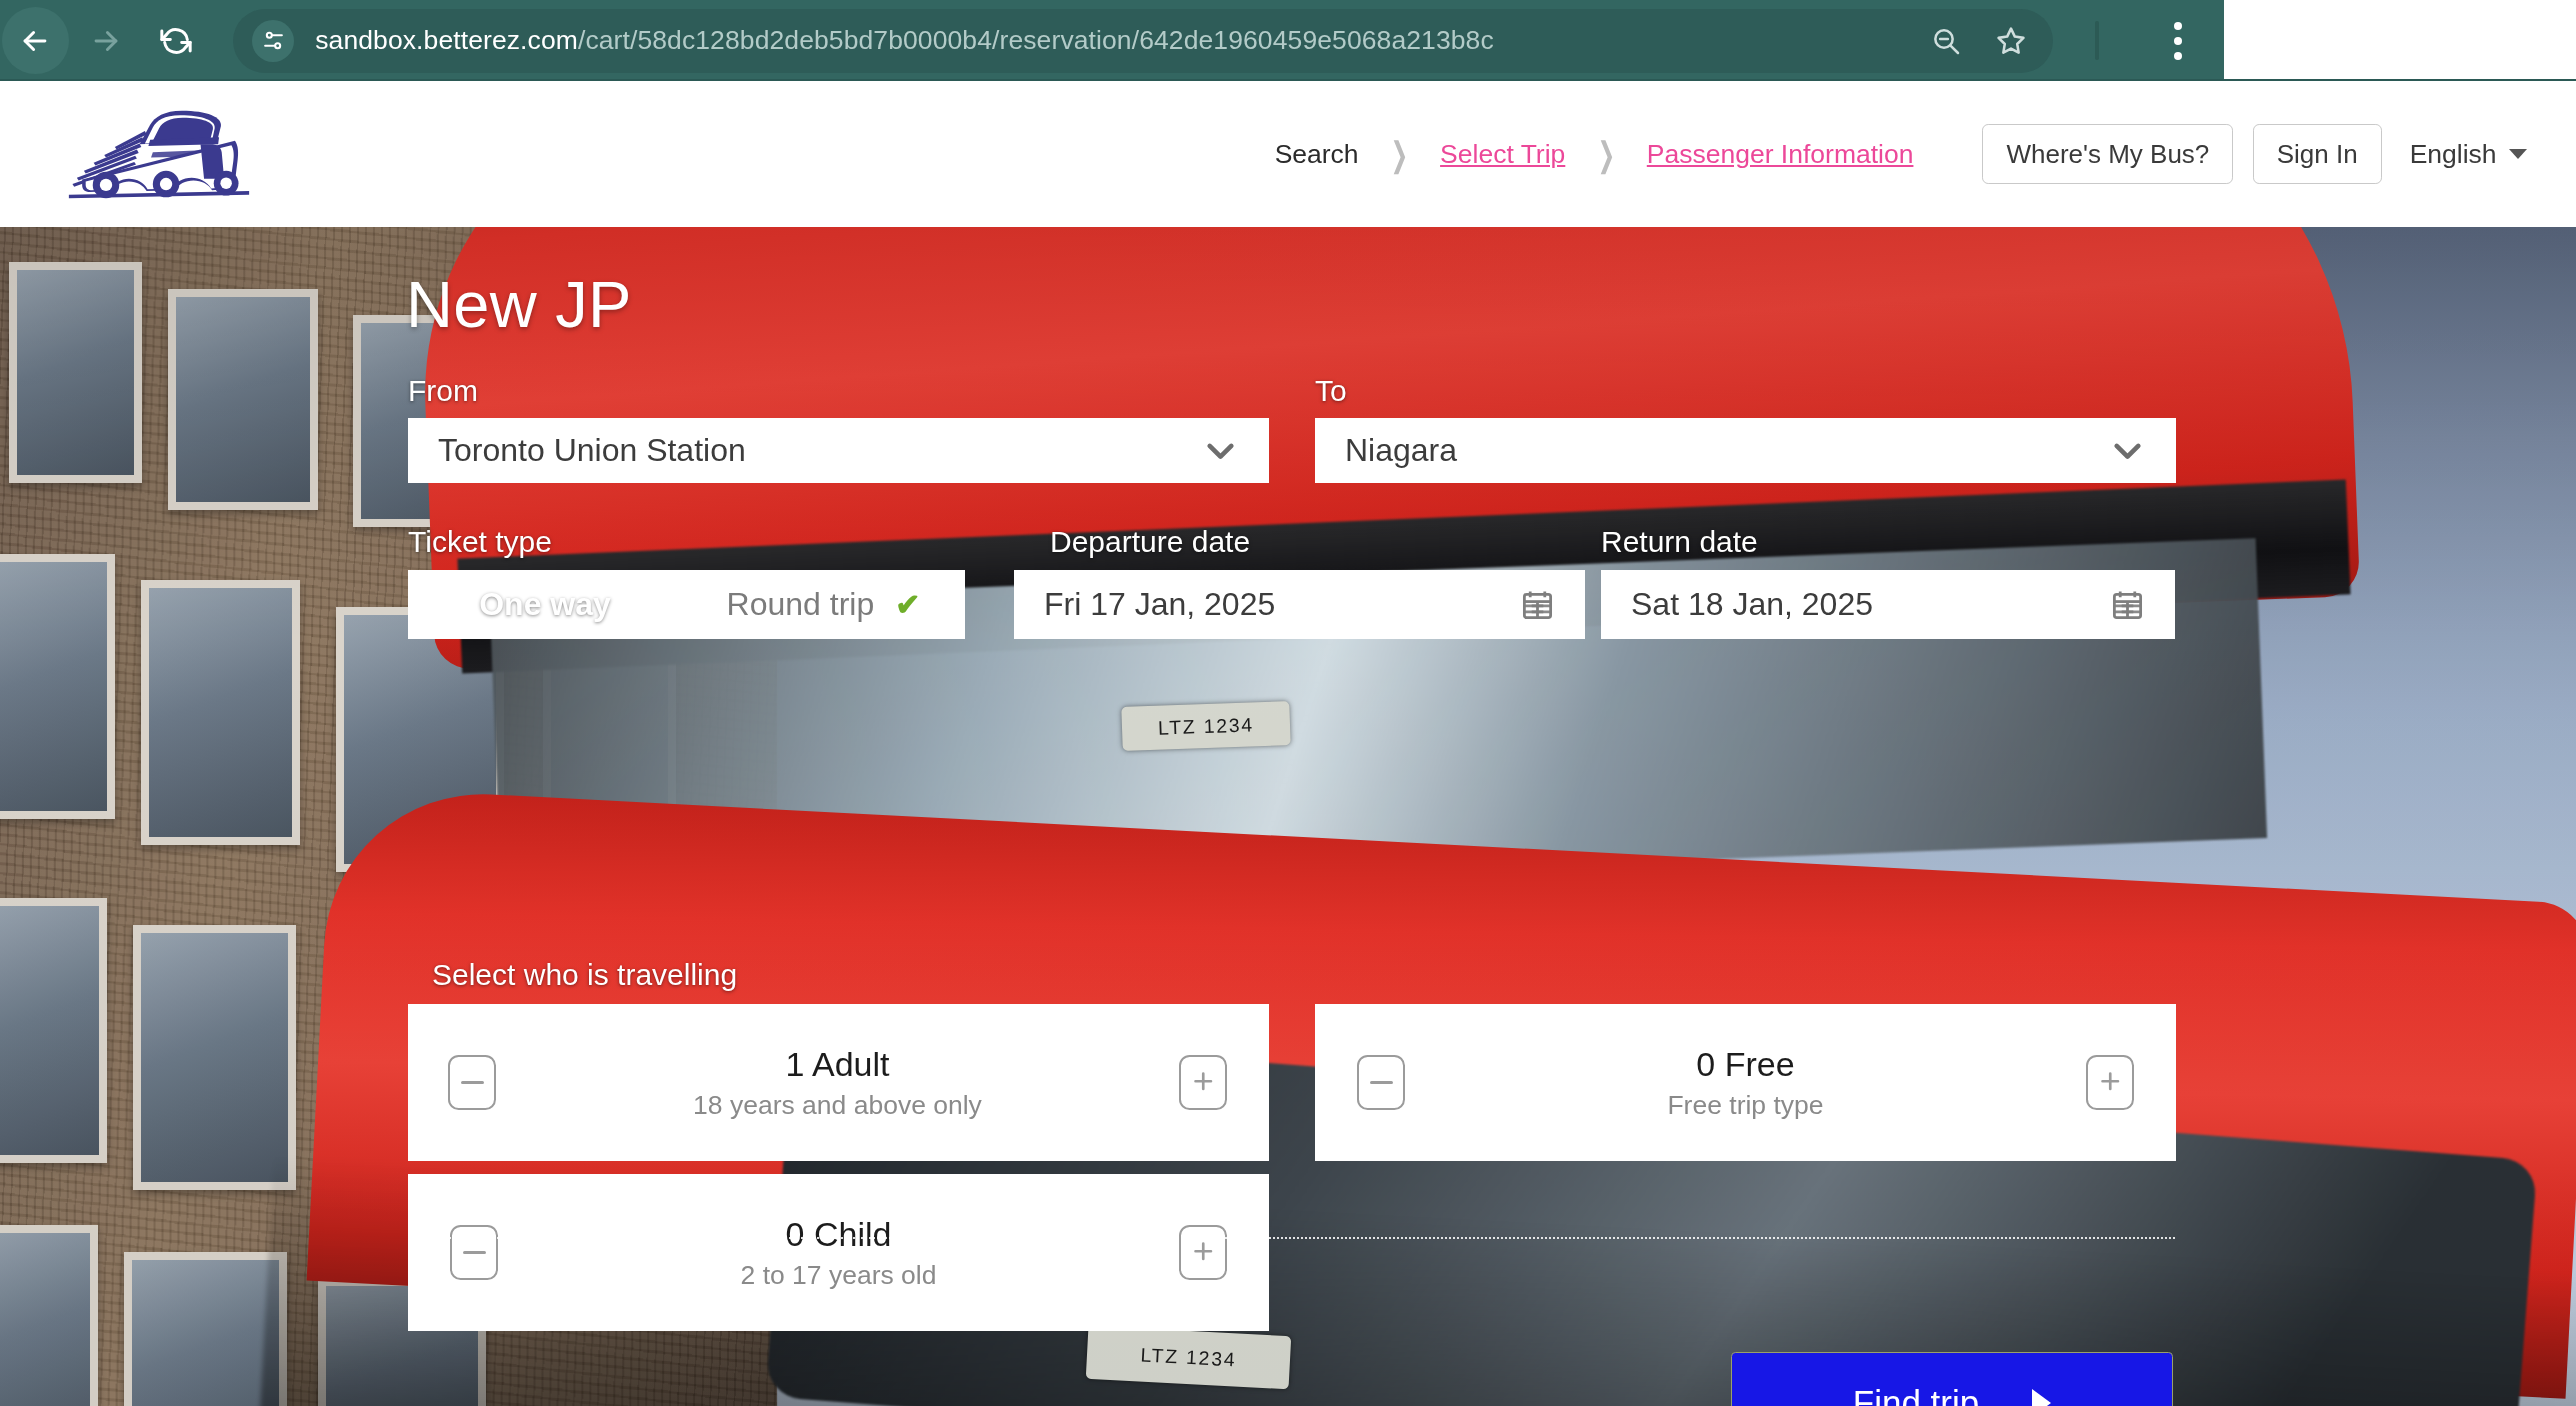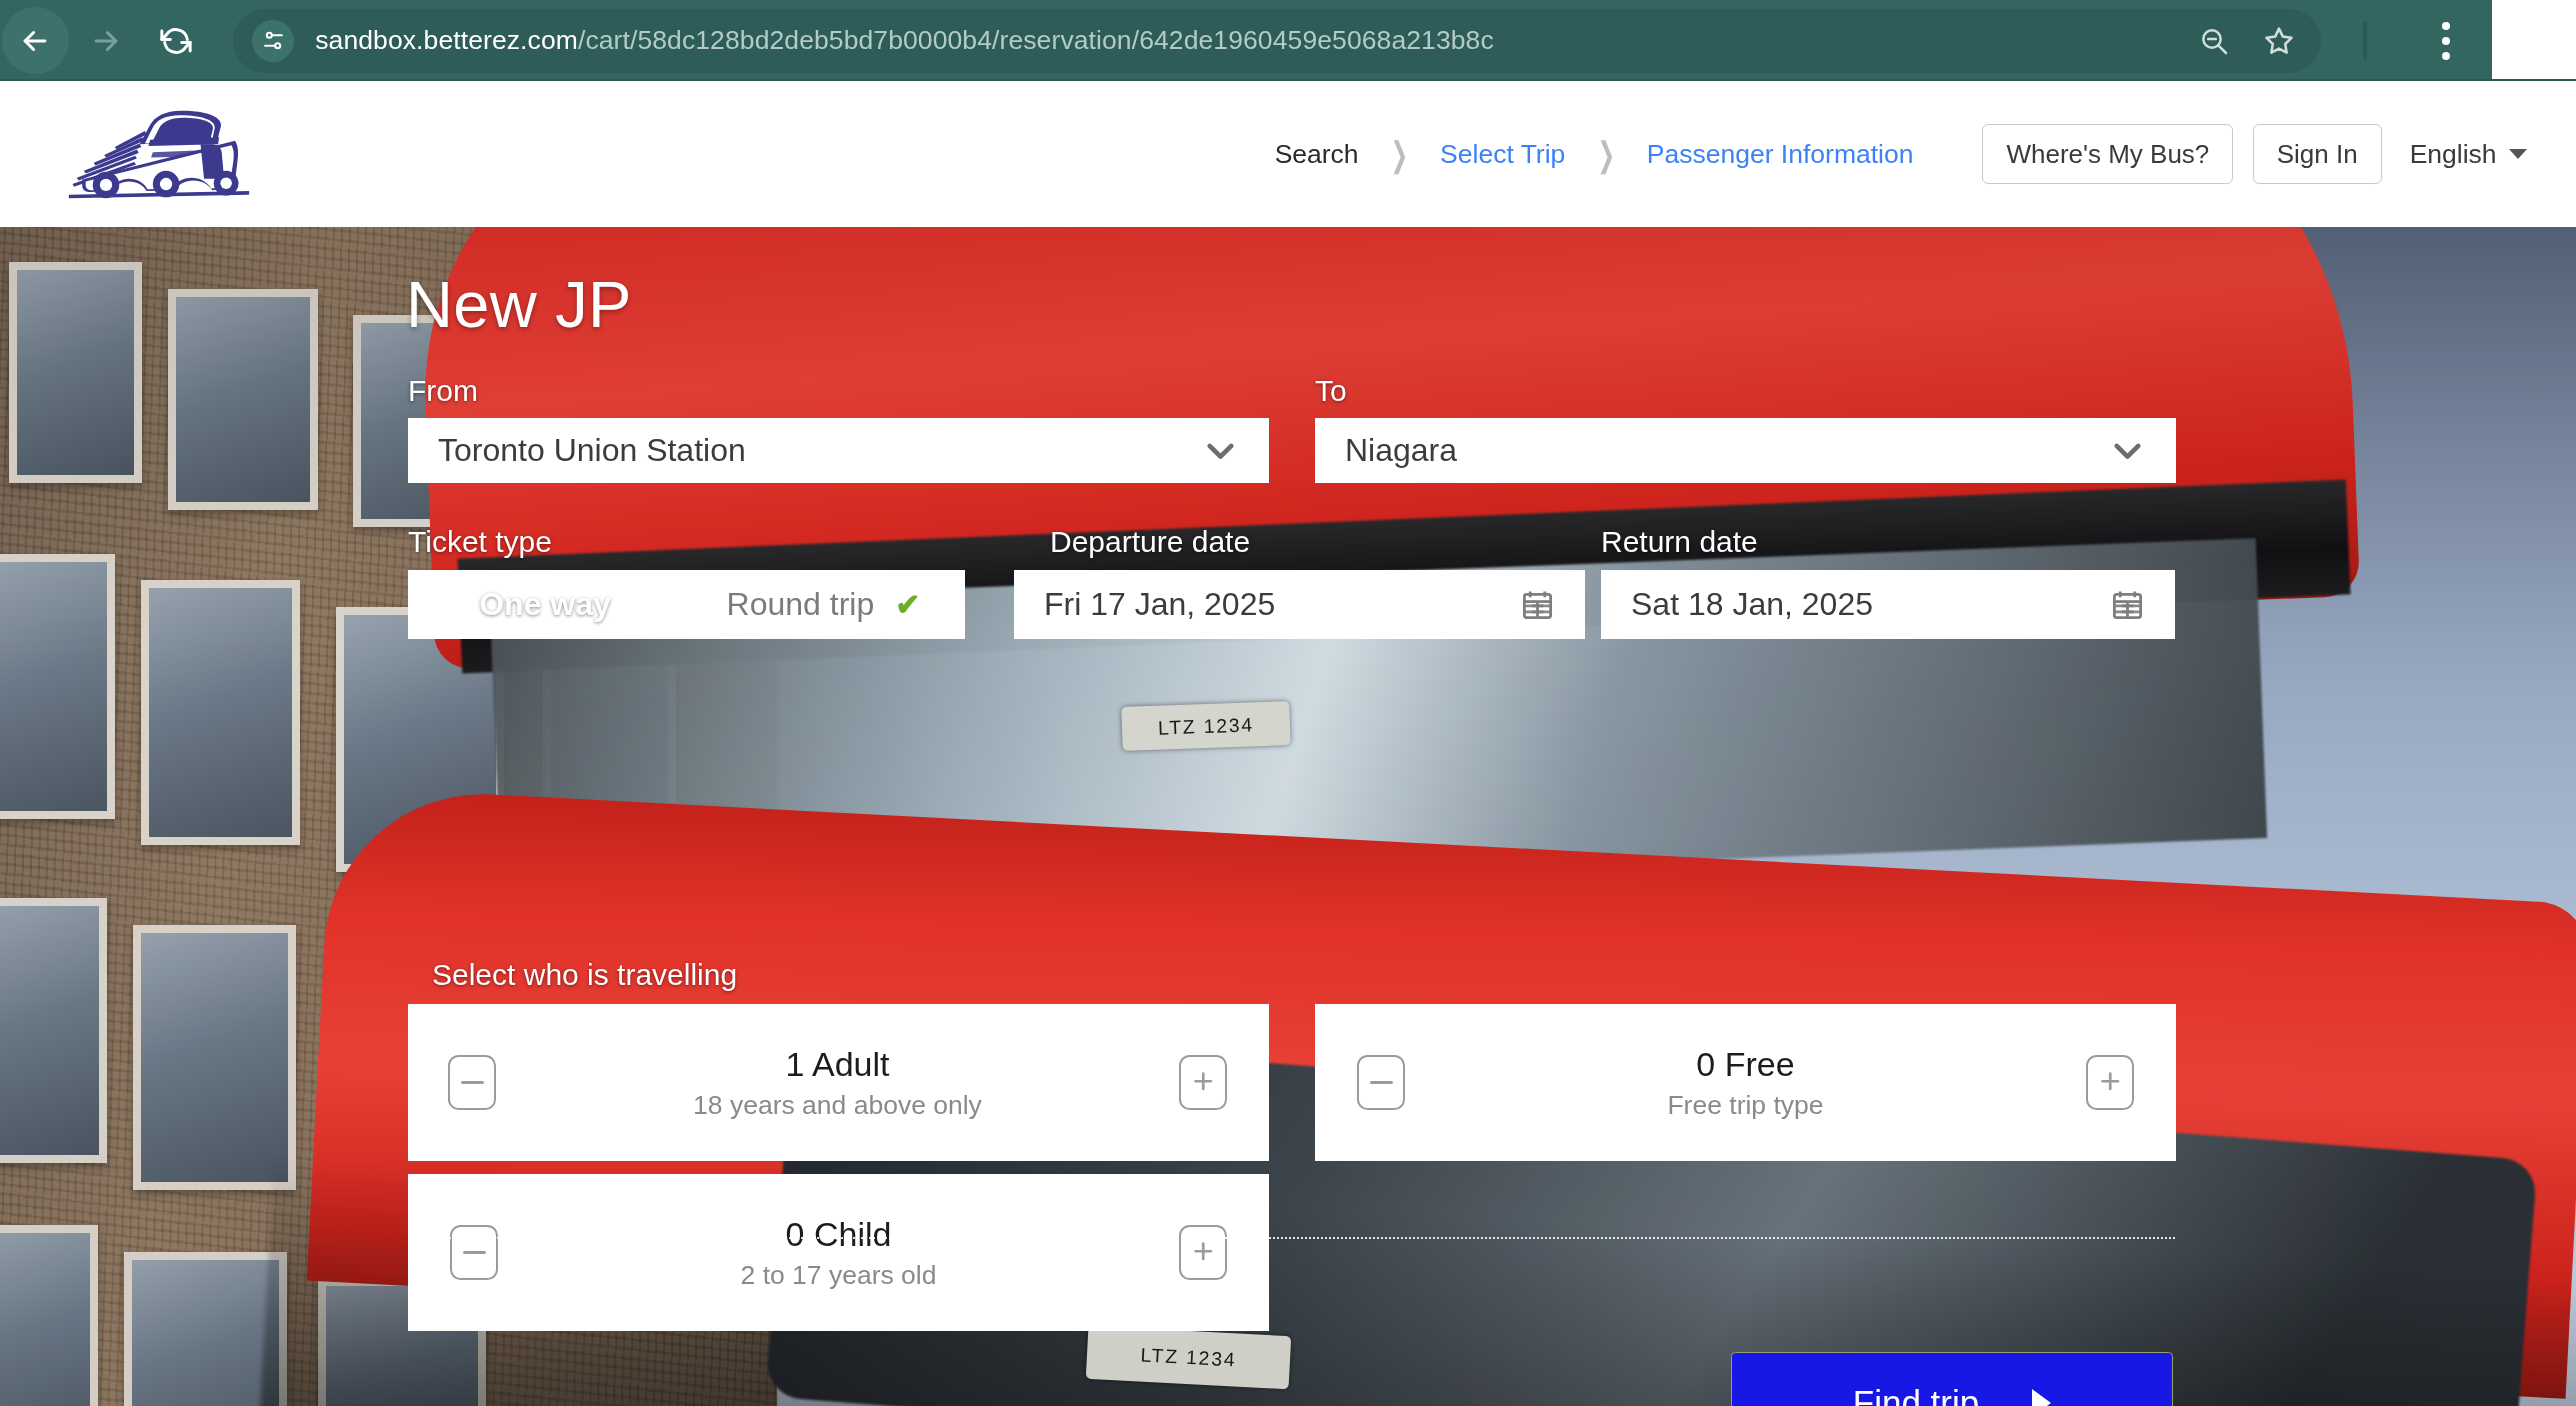--- a/index.html
+++ b/index.html
@@ -13,7 +13,7 @@
   
   .browser-bar {
     position: absolute; top: 0; left: 0;
-    width: 2492px; height: 81px;
+    width: 2224px; height: 81px;
     background: #336661;
     display: flex; align-items: center;
   }

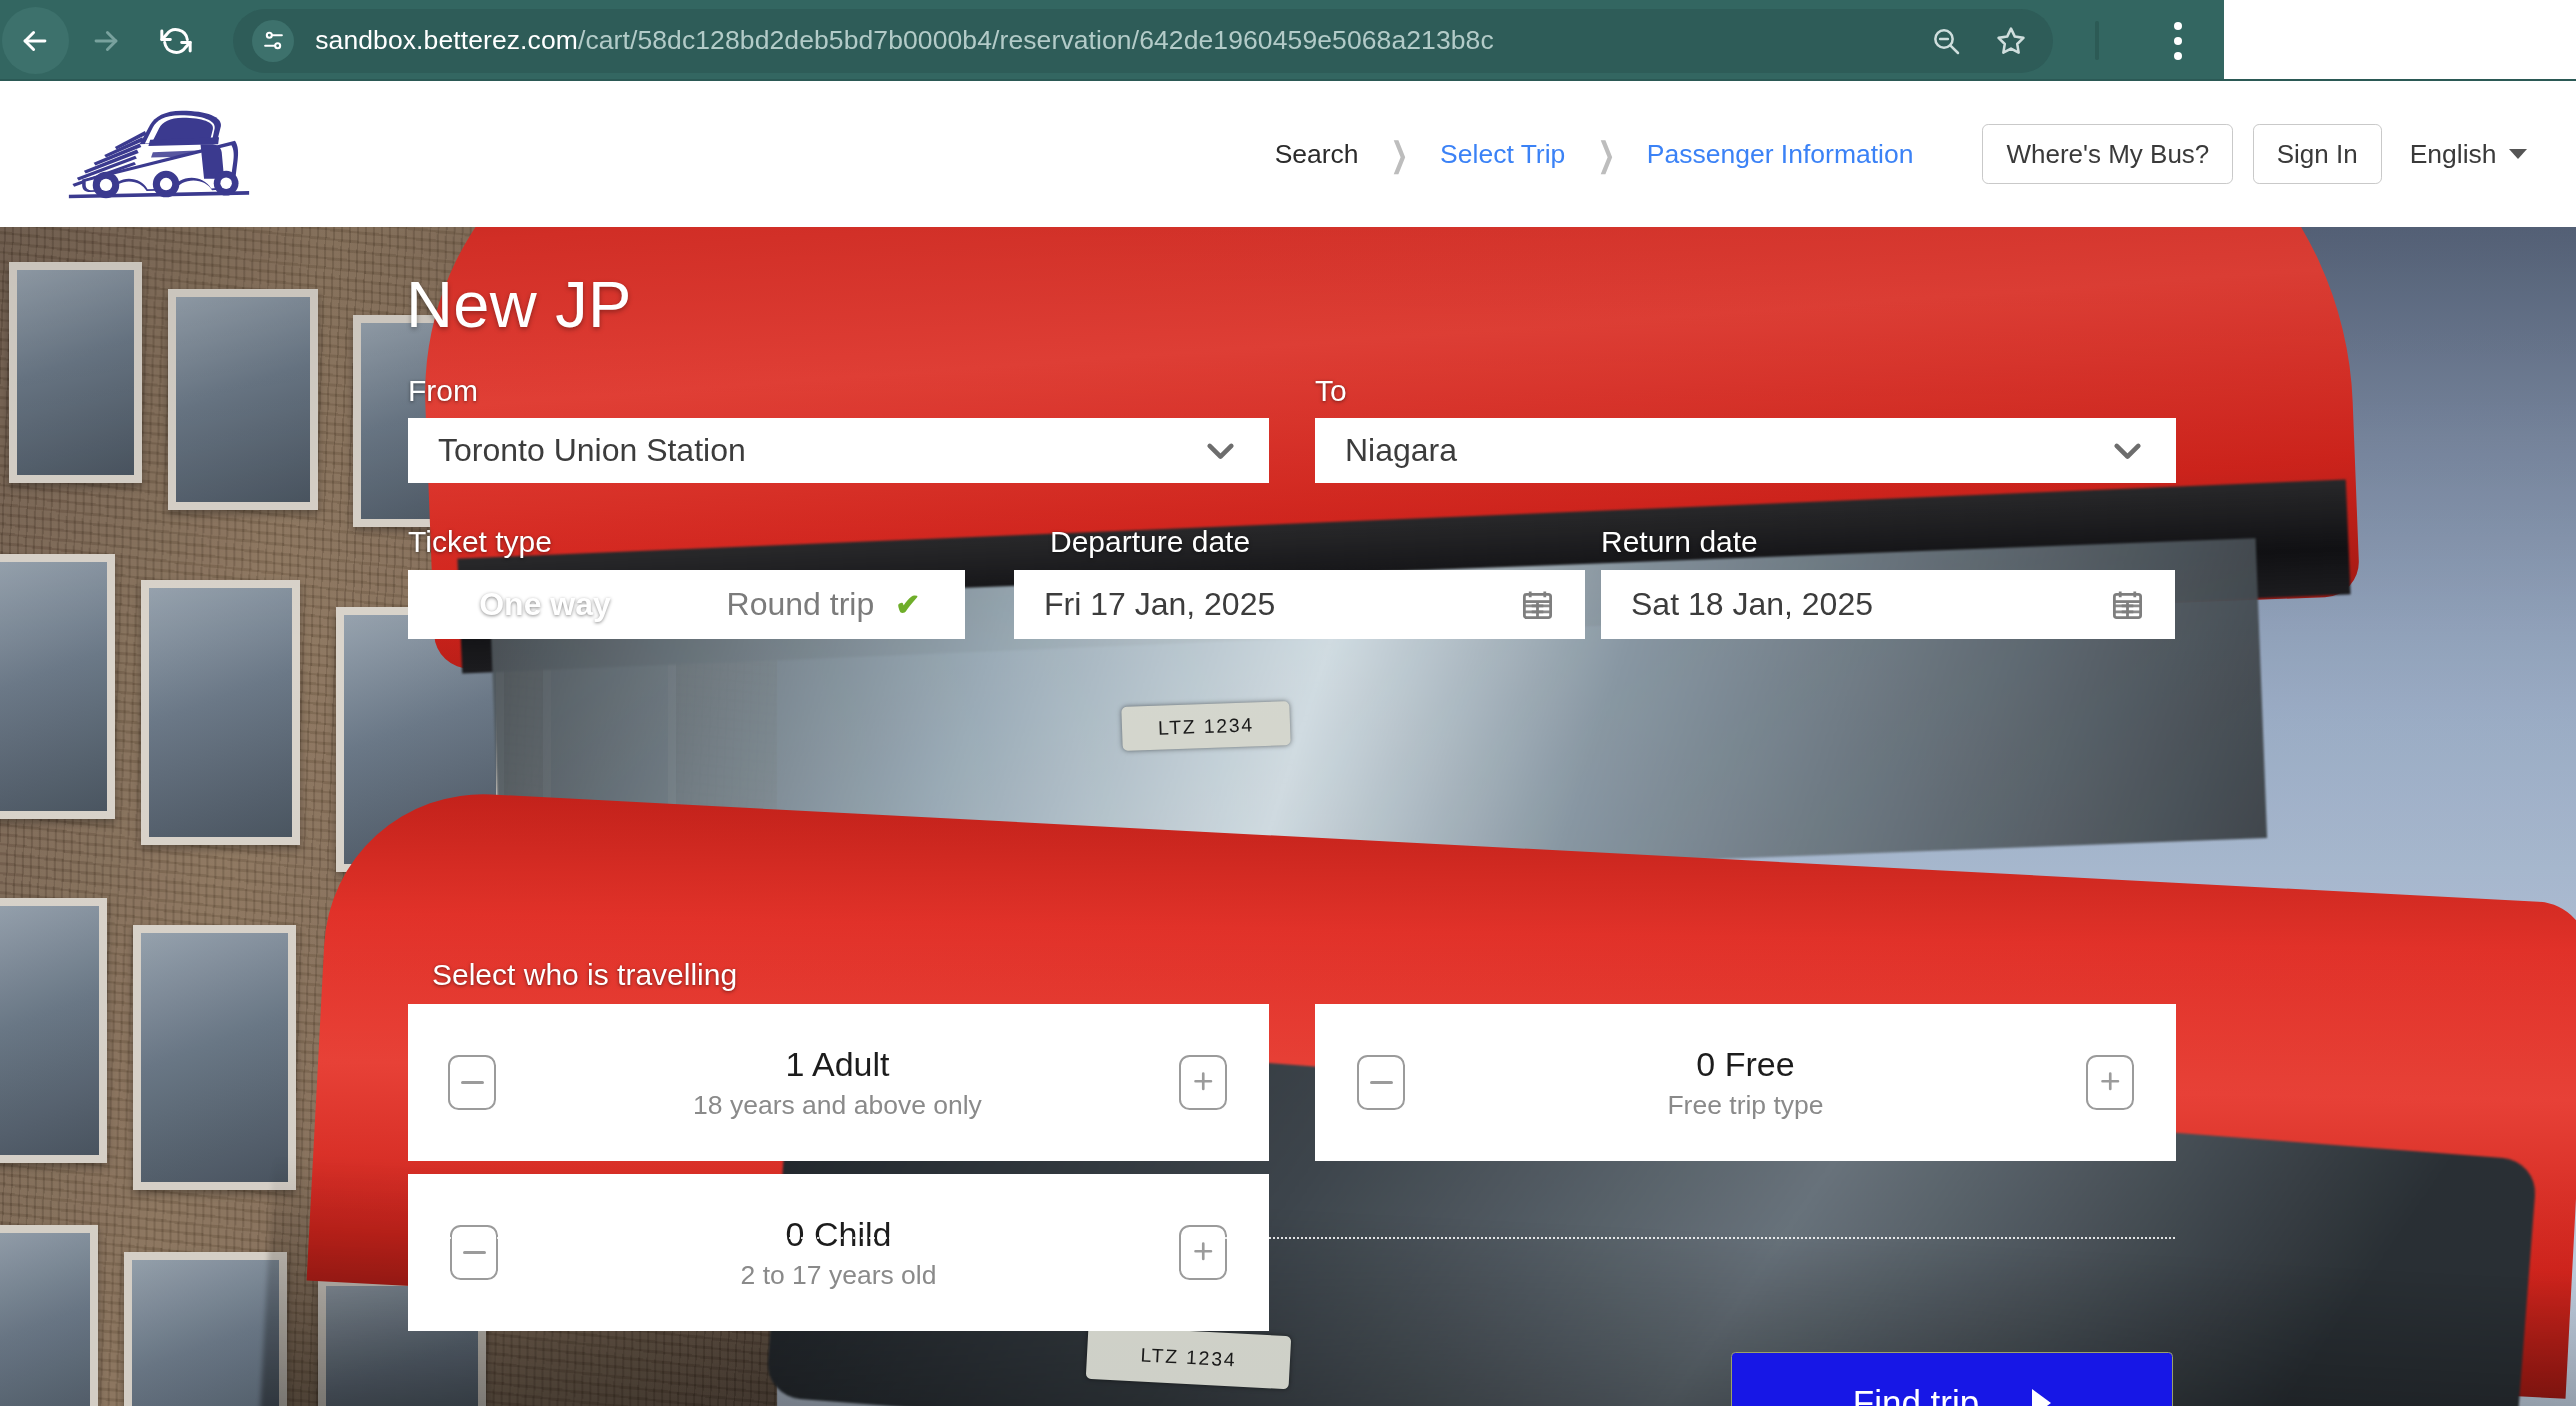--- a/index.html
+++ b/index.html
@@ -96,7 +96,7 @@
     font-size: 26.5px;
   }
   .crumb { color: #2b2b2b; white-space: nowrap; }
-  .crumb.muted { color: #3b82f6; }
+  .crumb.muted { color: #ec4899; text-decoration: underline; }
   .crumb-sep {
     margin: 0 26.5px;
     color: #bdbdbd;

